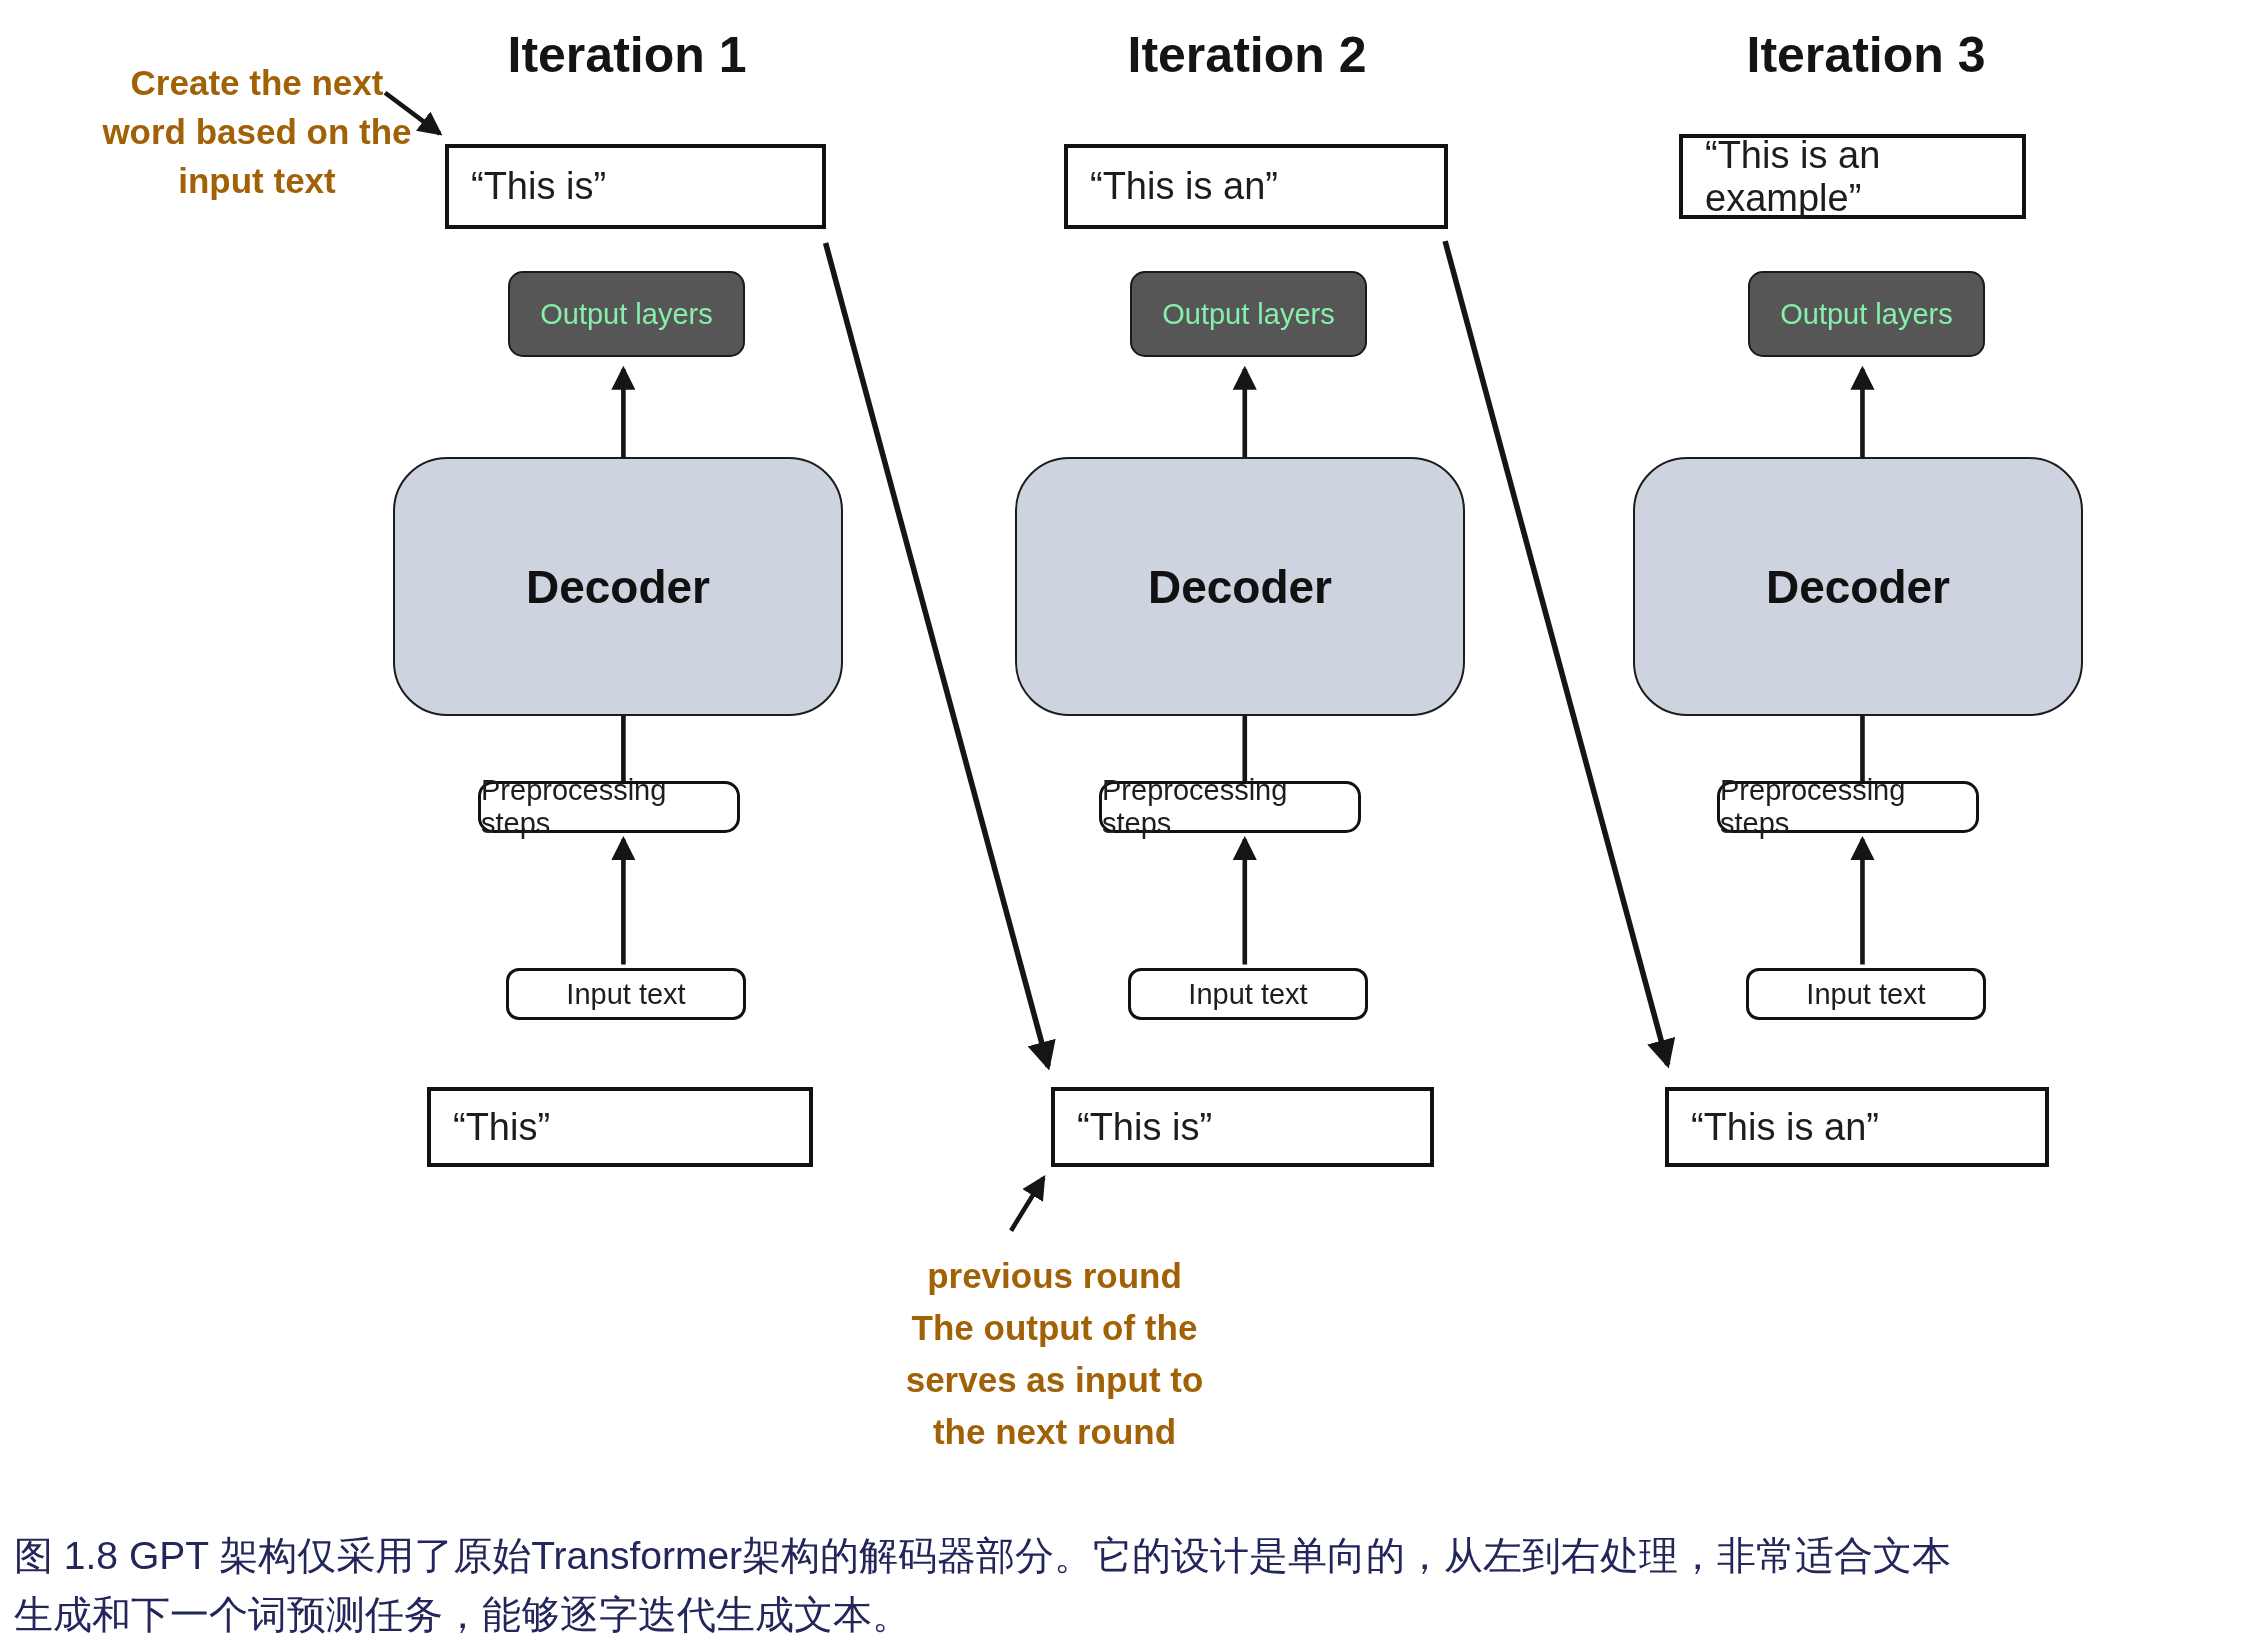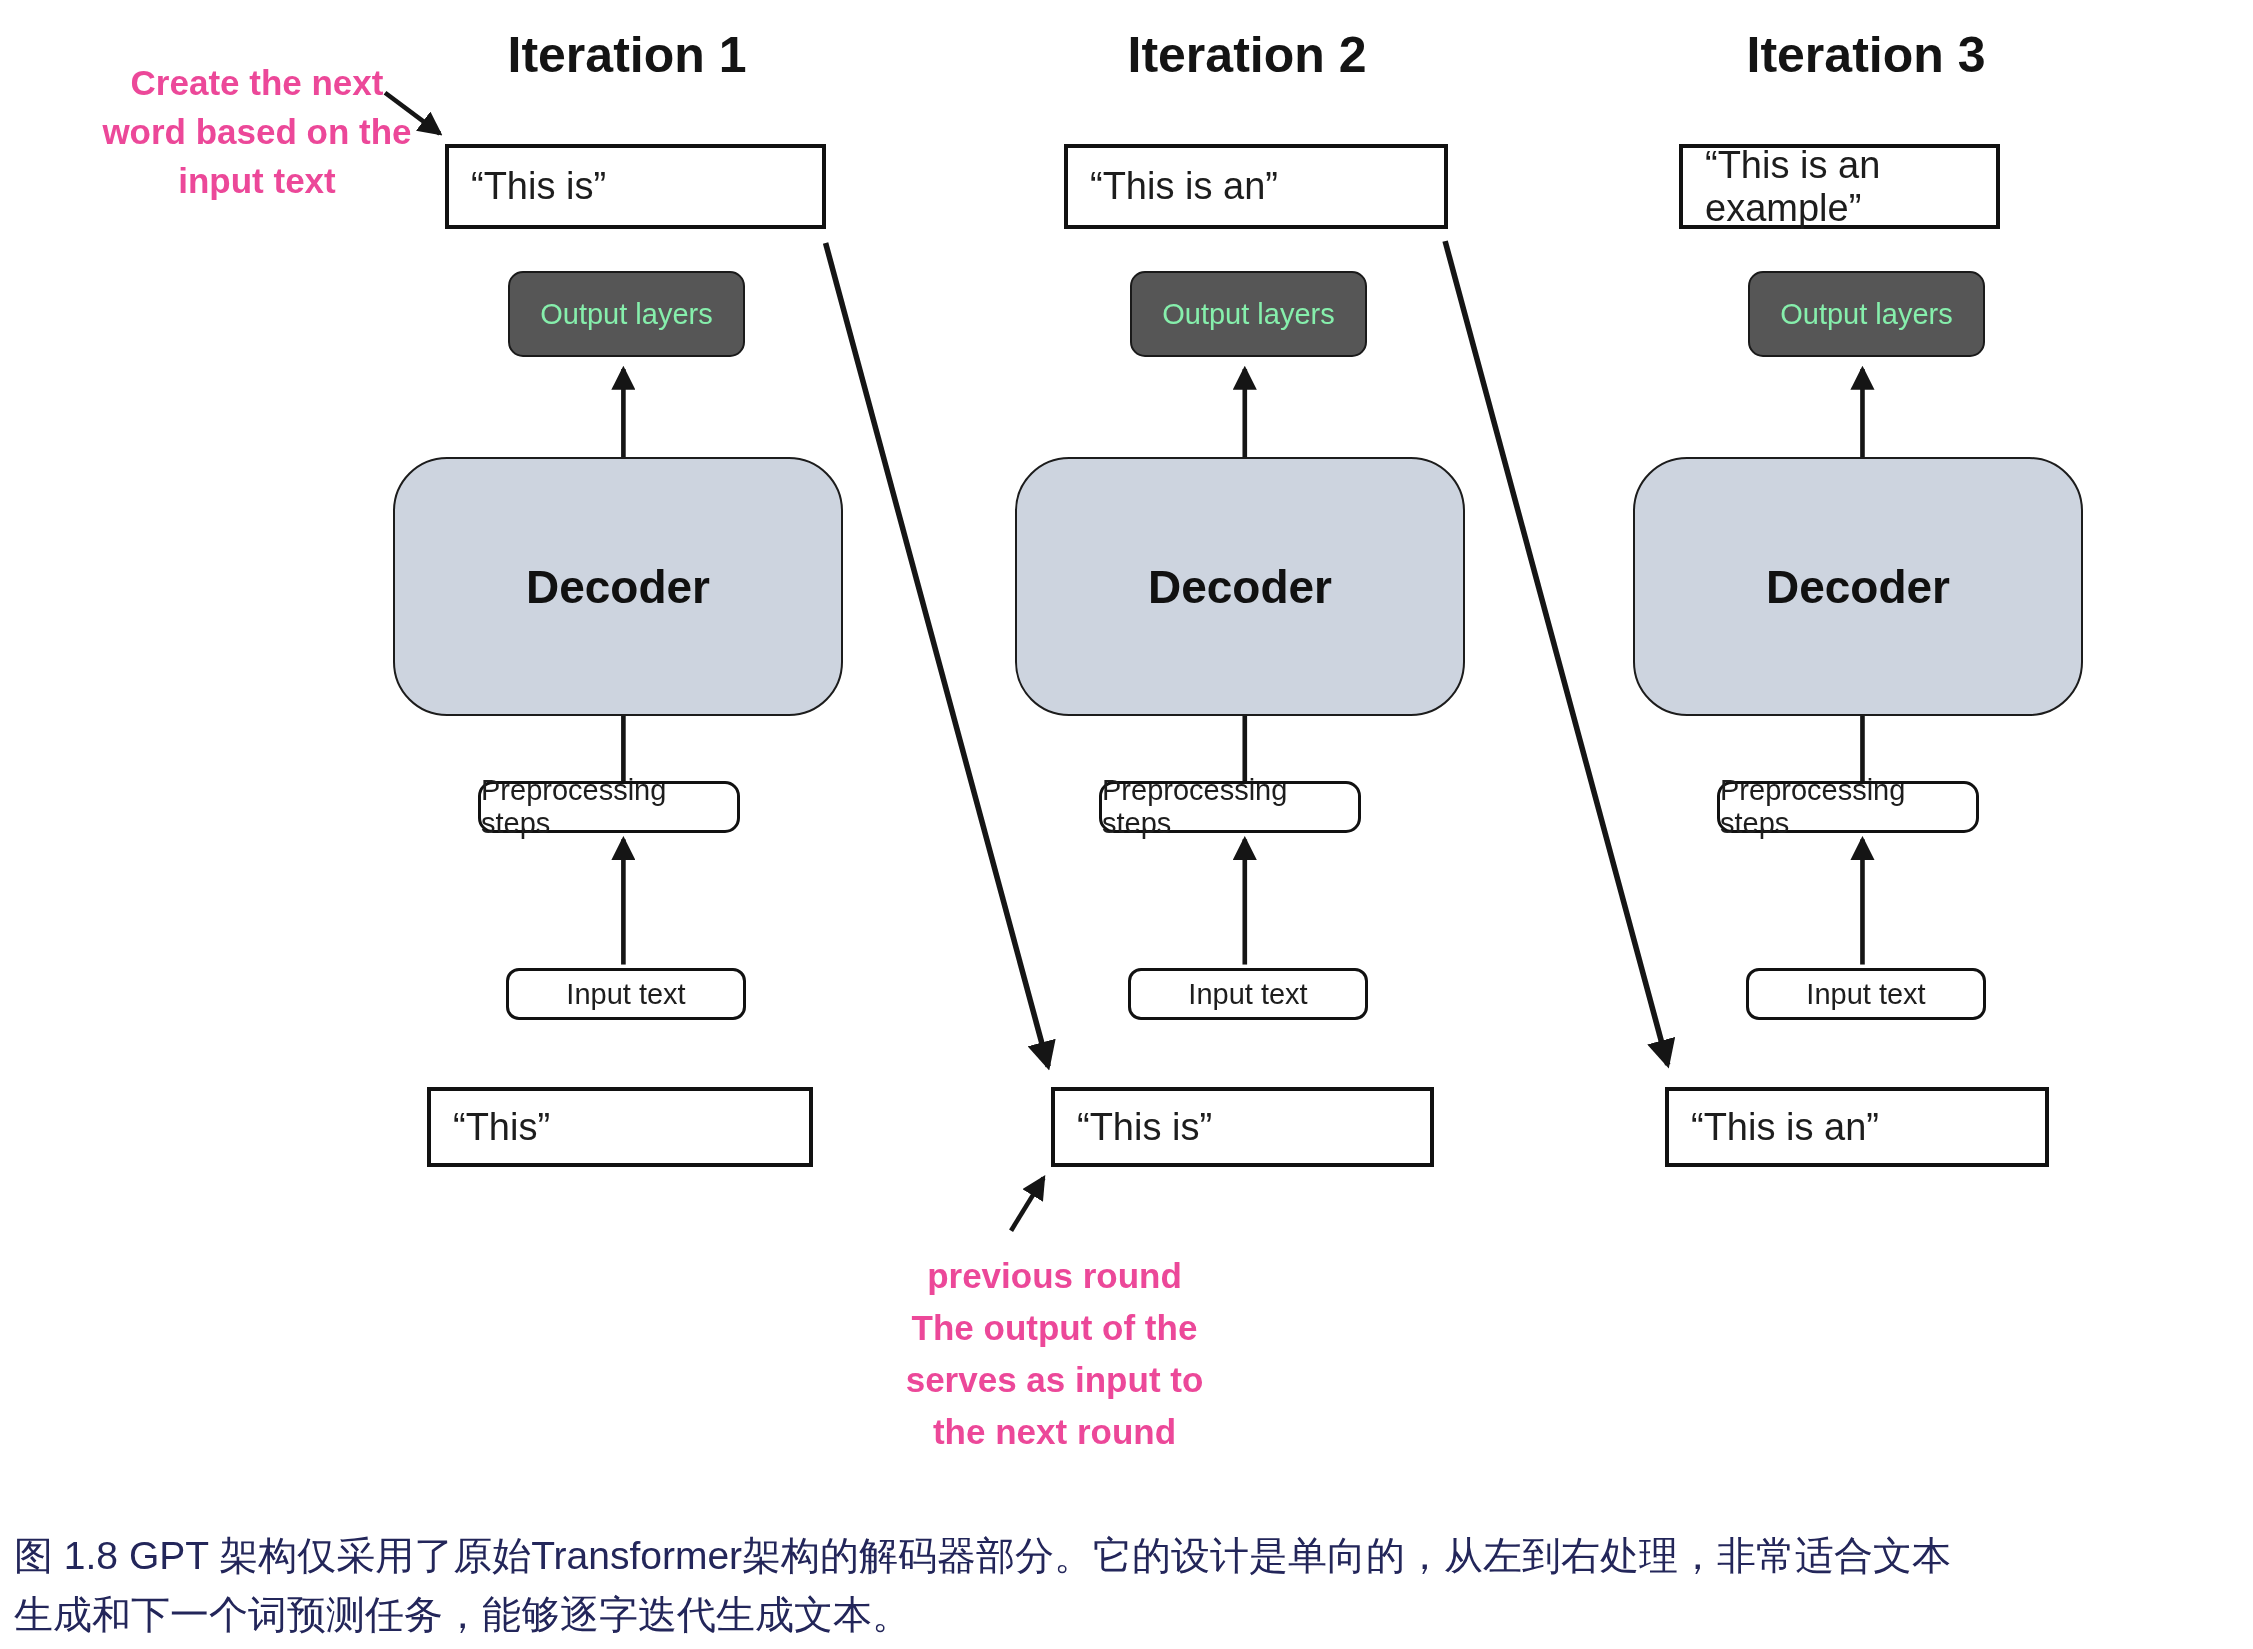--- a/index.html
+++ b/index.html
@@ -57,7 +57,7 @@
   #i1 { left:506px; } #i2 { left:1128px; } #i3 { left:1746px; }
 
   .annotation {
-    position:absolute; font-weight:bold; text-align:center; color:#ec4899;
+    position:absolute; font-weight:bold; text-align:center; color:#a16207;
   }
   .ann-top-left { left:90px; top:58px; width:334px; font-size:35px; line-height:49px; }
   .ann-bottom   { left:869px; top:1250px; width:371px; font-size:35px; line-height:52px; }

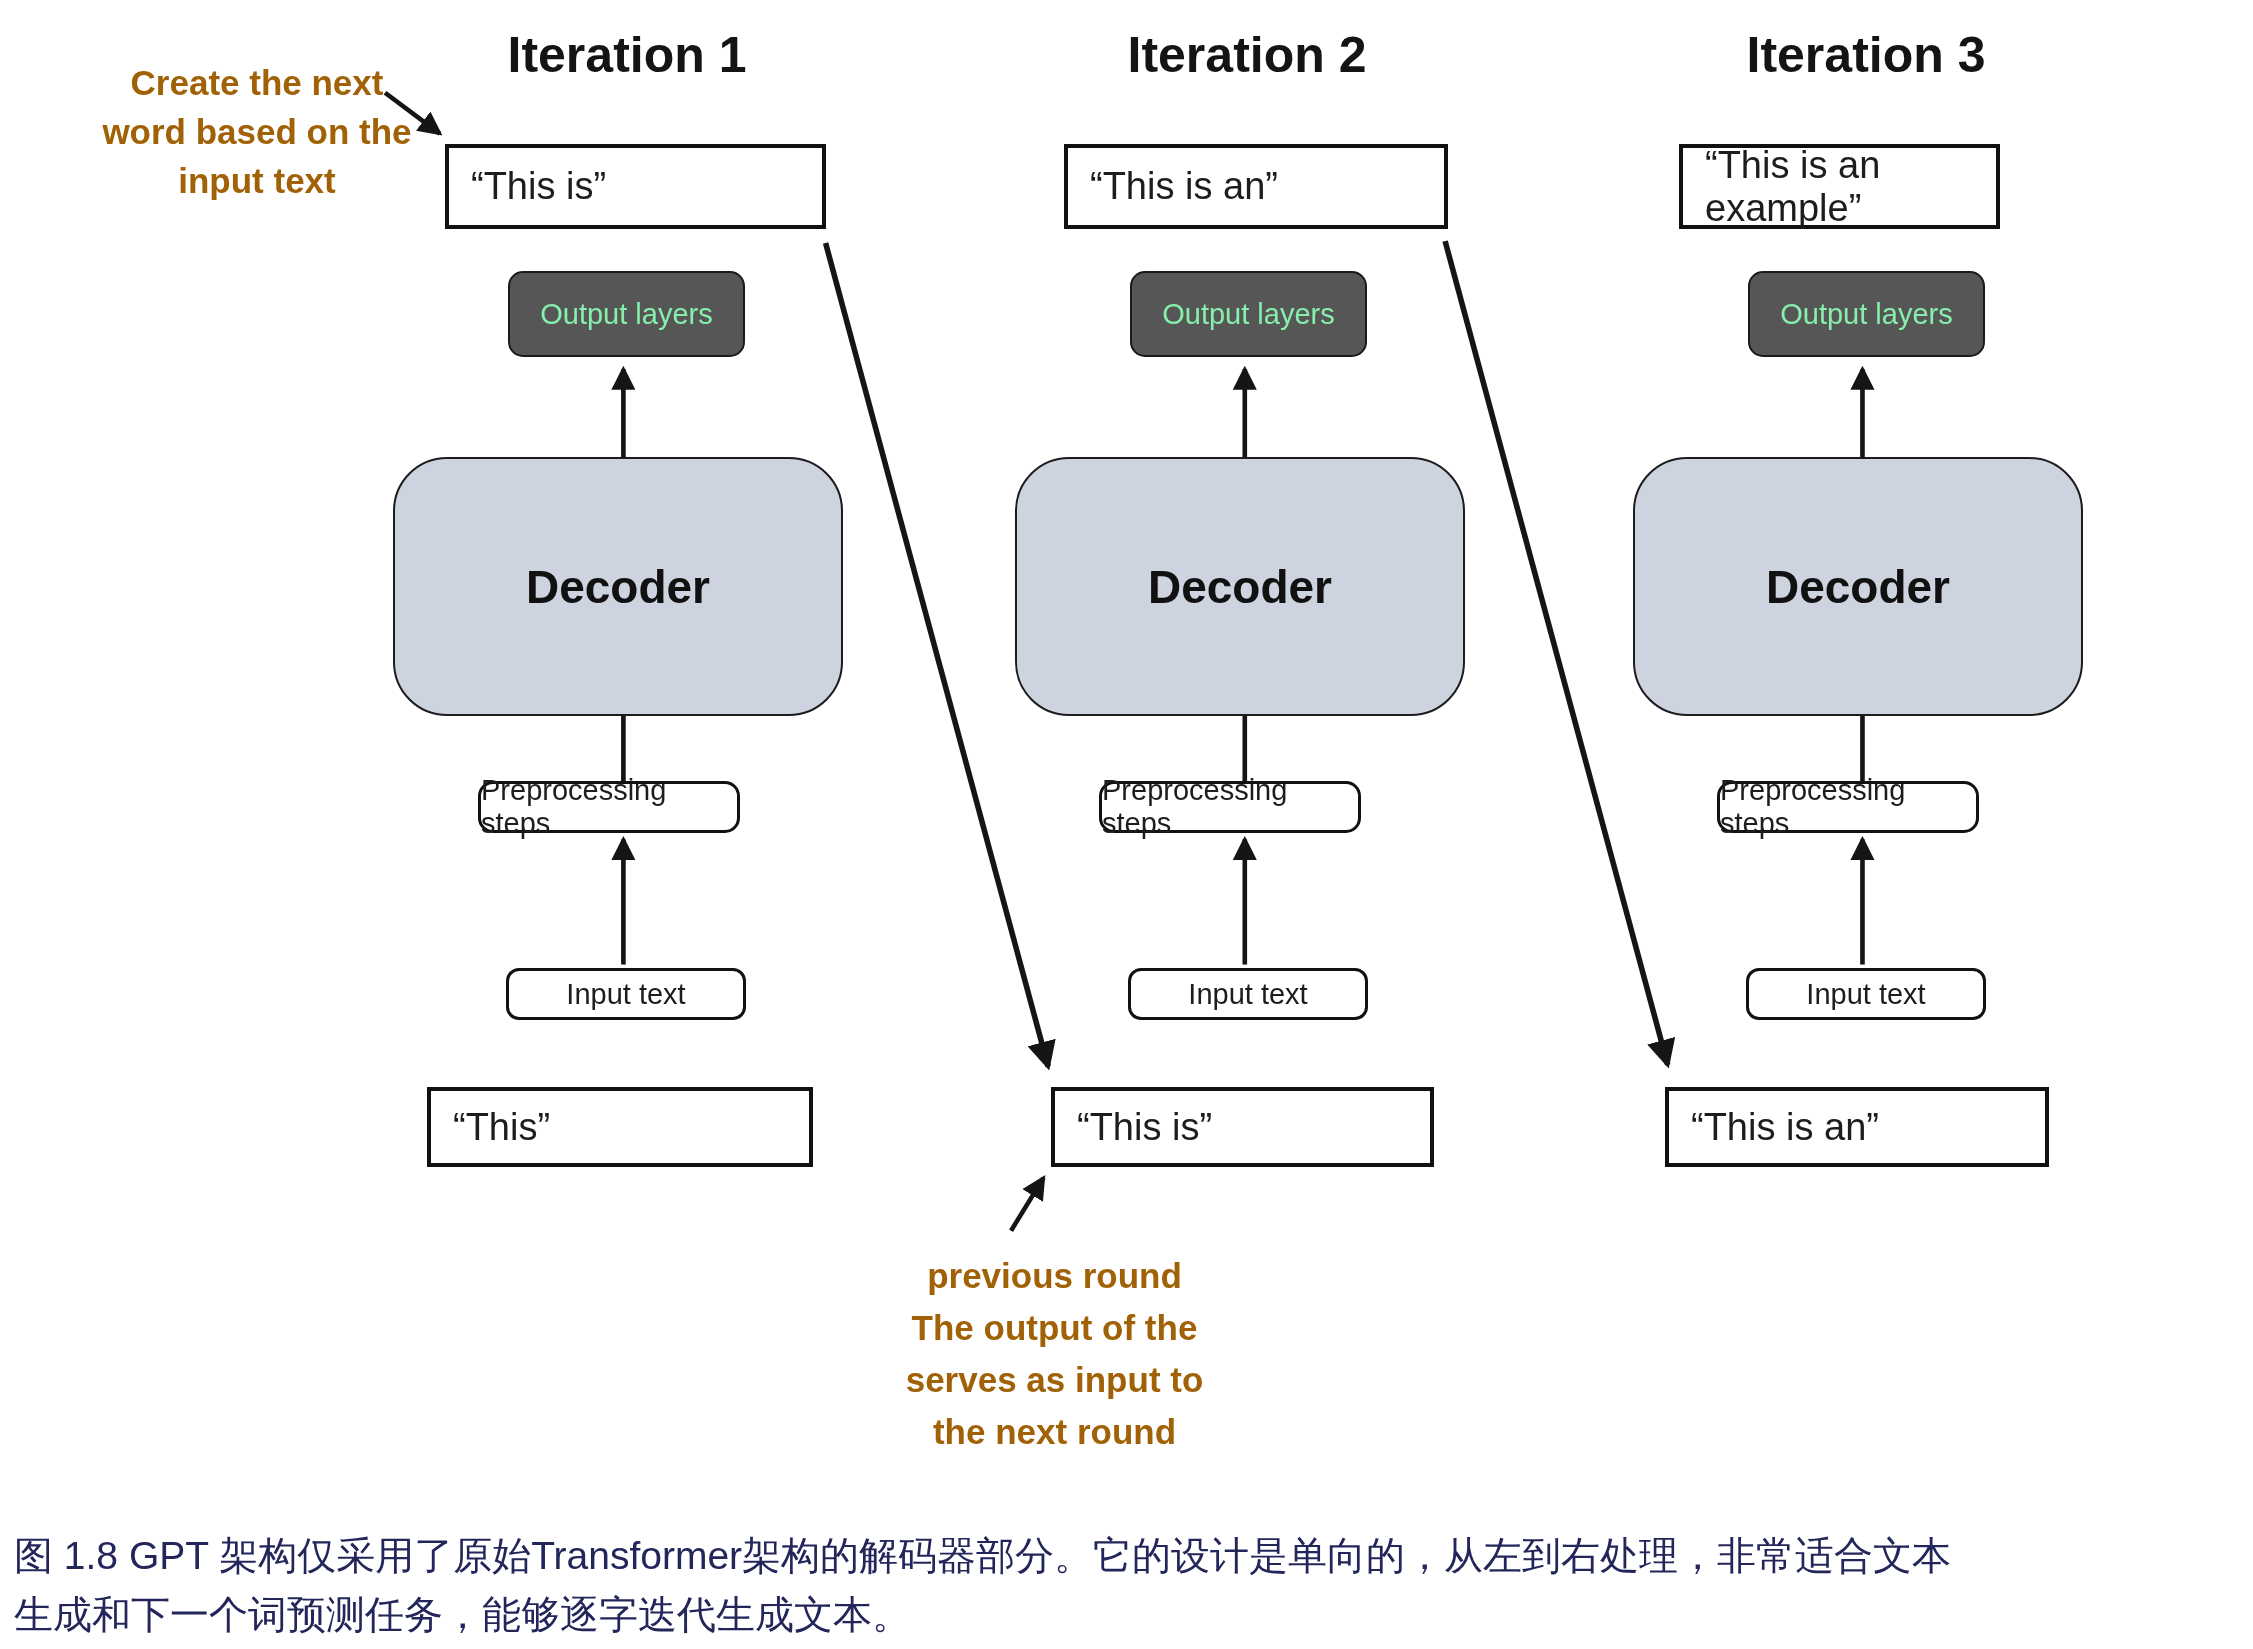--- a/index.html
+++ b/index.html
@@ -24,7 +24,7 @@
   }
   #t1 { left:445px;  top:144px;  width:381px; height:85px; }
   #t2 { left:1064px; top:144px;  width:384px; height:85px; }
-  #t3 { left:1679px; top:144px;  width:321px; height:85px; }
+  #t3 { left:1679px; top:134px;  width:347px; height:85px; }
   #b1 { left:427px;  top:1087px; width:386px; height:80px; }
   #b2 { left:1051px; top:1087px; width:383px; height:80px; }
   #b3 { left:1665px; top:1087px; width:384px; height:80px; }

